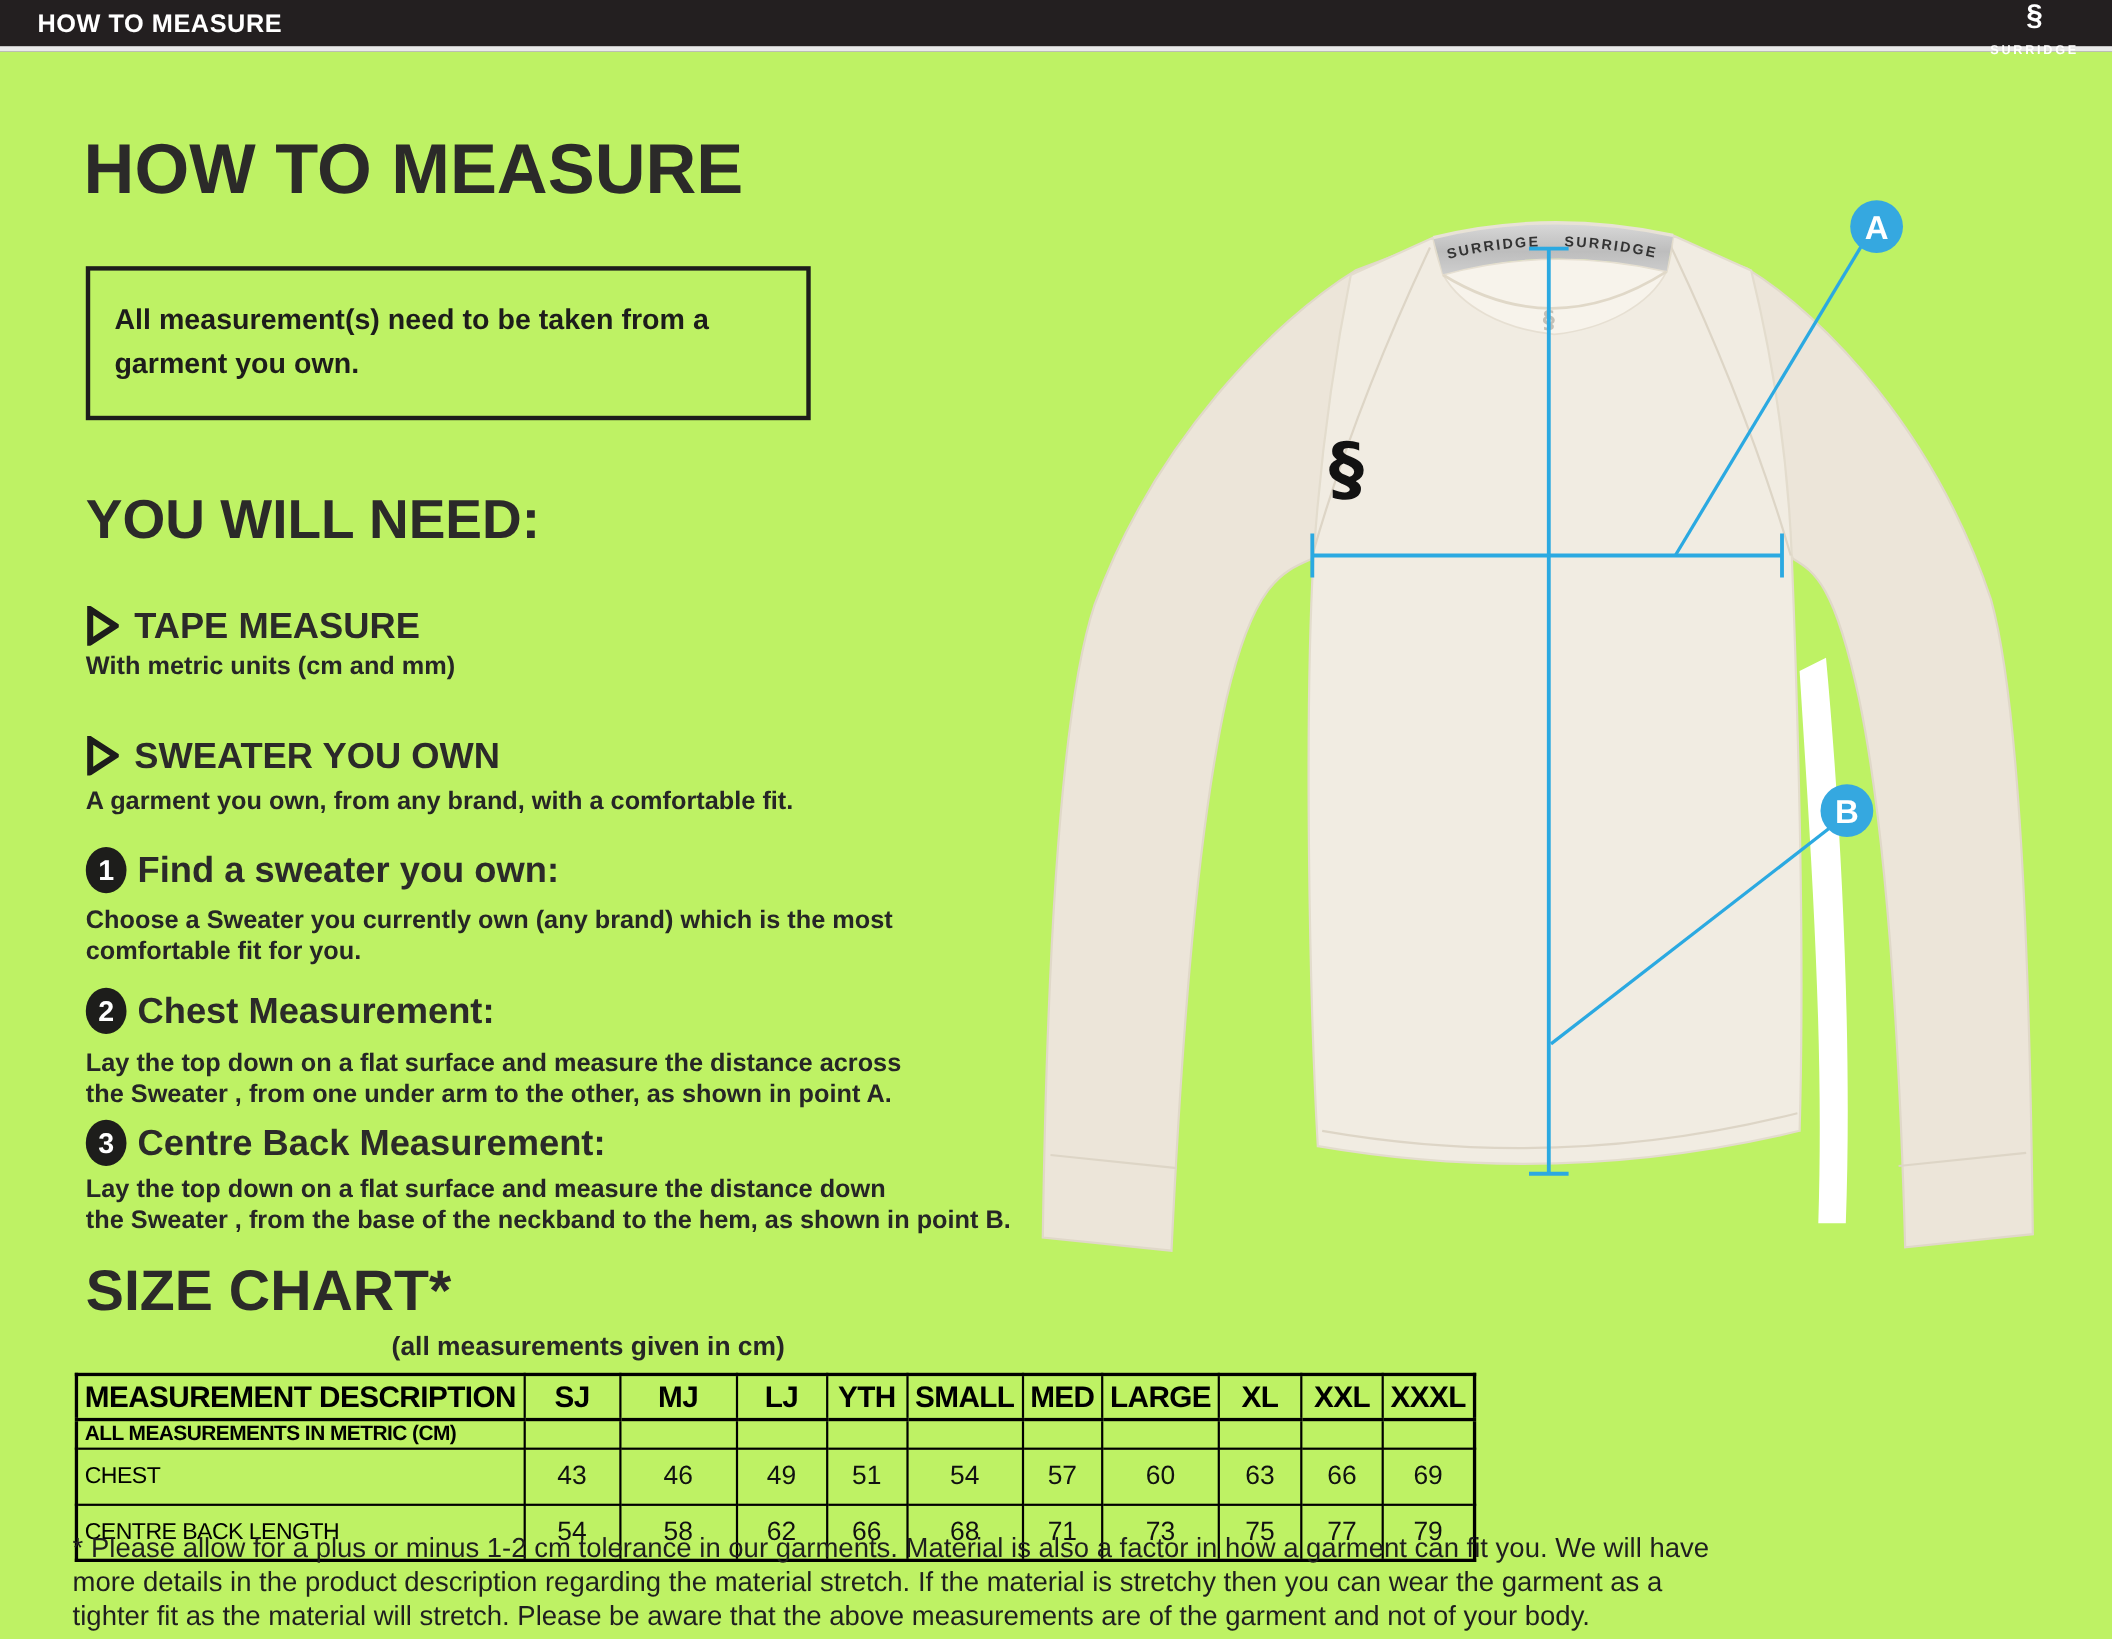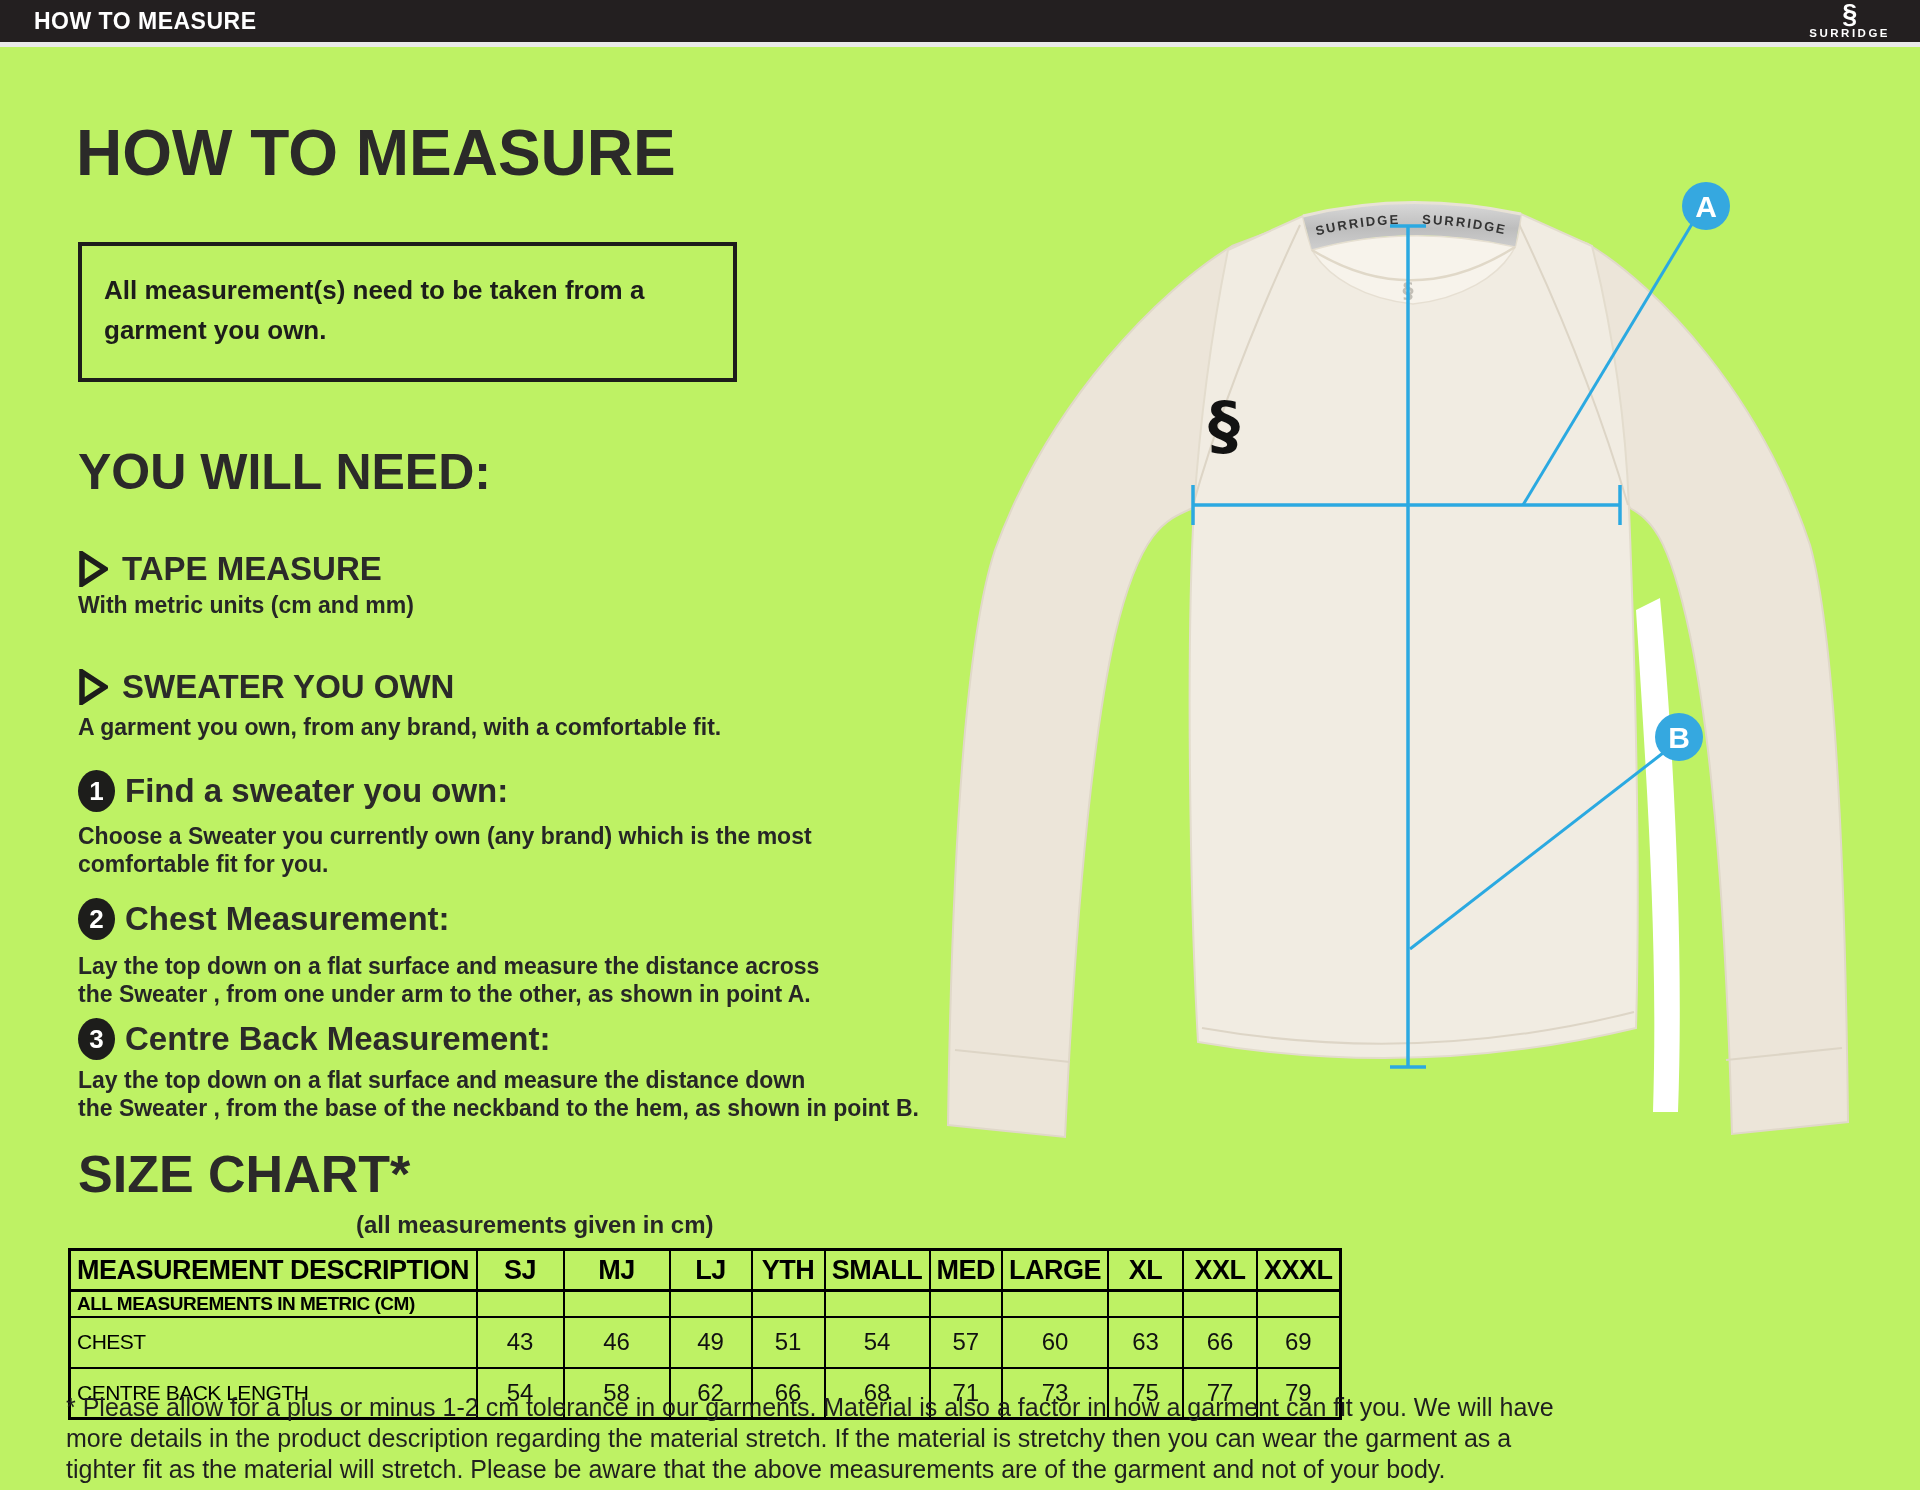--- a/index.html
+++ b/index.html
@@ -12,7 +12,7 @@
   .topbar-title{margin-left:34px;color:#ffffff;font-size:23px;font-weight:800;letter-spacing:.5px;}
   .topbar-logo{position:absolute;right:30px;top:1px;text-align:center;color:#ffffff;line-height:1;}
   .topbar-logo .glyph{display:block;font-size:27px;font-weight:bold;line-height:26px;}
-  .topbar-logo .name{display:block;font-size:11.5px;font-weight:bold;letter-spacing:2.5px;margin-top:1px;}
+  .topbar-logo .name{display:block;font-size:11.5px;font-weight:bold;letter-spacing:2.5px;margin-top:14px;}
 
   
   .h1{position:absolute;left:76px;top:118px;font-size:64px;font-weight:800;color:#2b2a29;

